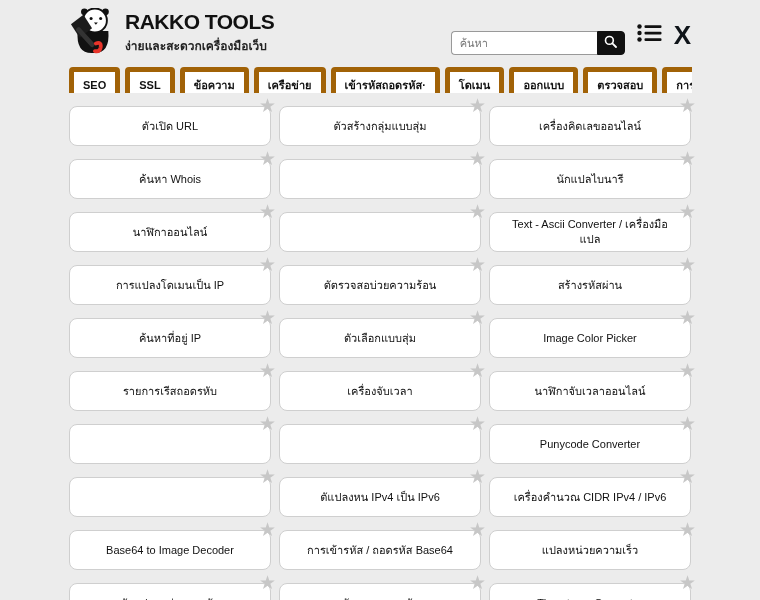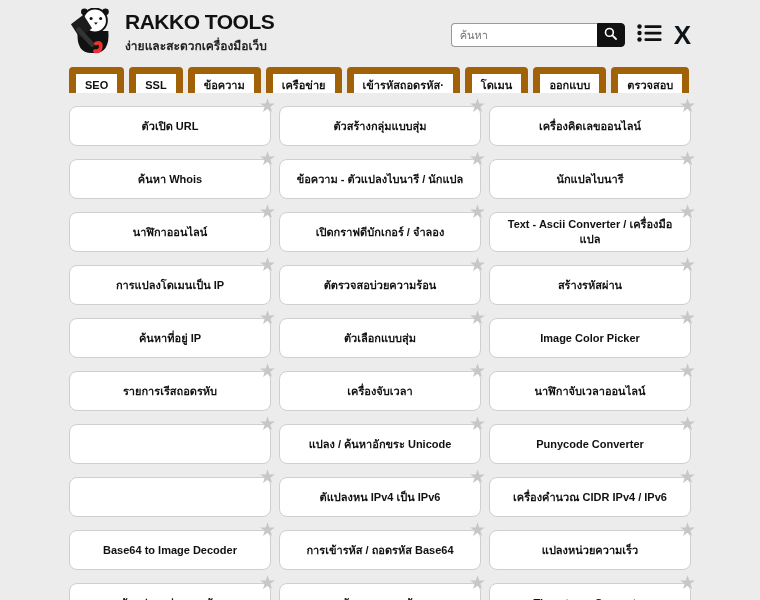--- a/index.html
+++ b/index.html
@@ -19,7 +19,7 @@
   .brand-sub { font-size:12px; font-weight:700; color:#222; margin-top:3px; }
   .header-right { margin-left:auto; display:flex; align-items:center; gap:12px; padding-top:6px; }
 
-  .searchbox { display:flex; align-items:center; height:41px; }
+  .searchbox { display:flex; align-items:flex-end; height:41px; }
   .search-input {
     width:146px; height:24px; border:1px solid #999; border-right:none;
     border-radius:4px 0 0 4px; background:#fff; padding:0 8px;

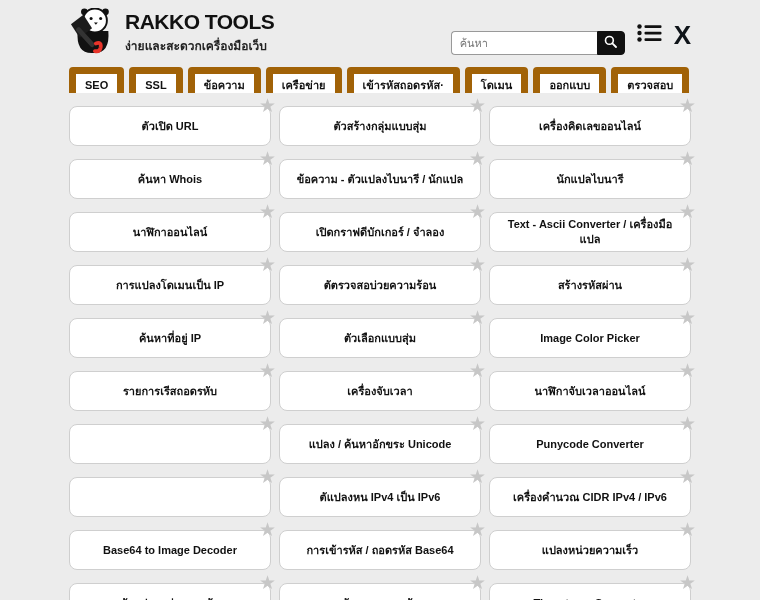--- a/index.html
+++ b/index.html
@@ -39,7 +39,7 @@
     overflow:hidden; width:623px; height:26px;
   }
   .tab {
-    flex:0 0 auto; background:#fff; border:7px solid #a16207; border-radius:4px;
+    flex:0 0 auto; background:#fff; border:5px solid #a16207; border-radius:4px;
     padding:0 9px; height:36px; font-size:11px; font-weight:700; color:#111;
     font-family:"Liberation Sans", sans-serif; cursor:pointer; white-space:nowrap;
   }

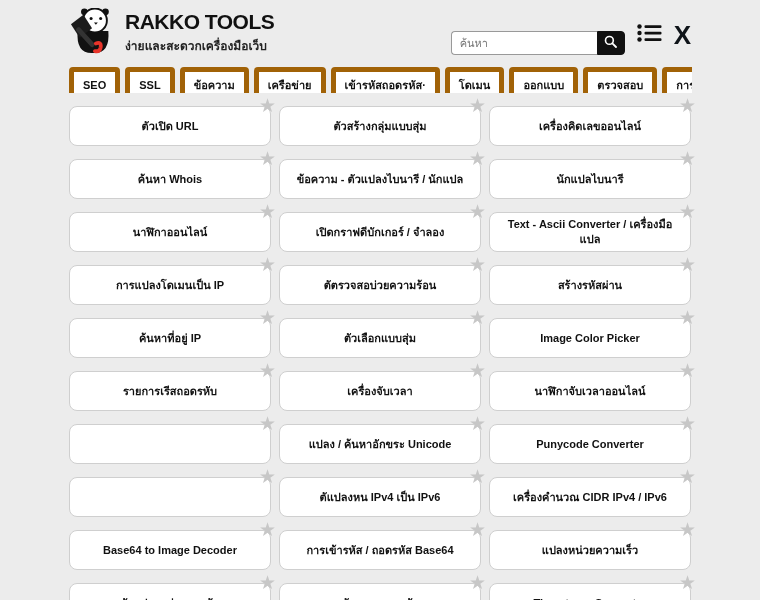--- a/index.html
+++ b/index.html
@@ -55,7 +55,7 @@
     min-height:40px; display:flex; align-items:center; justify-content:center;
     text-align:center; padding:4px 14px; cursor:pointer;
   }
-  .card-label { font-size:11px; font-weight:700; color:#111; line-height:1.35; }
+  .card-label { font-size:11px; font-weight:400; color:#111; line-height:1.35; }
   .star {
     position:absolute; top:-11px; right:-6px; font-size:19px; line-height:1;
     color:#c7c7c7; cursor:pointer; user-select:none;

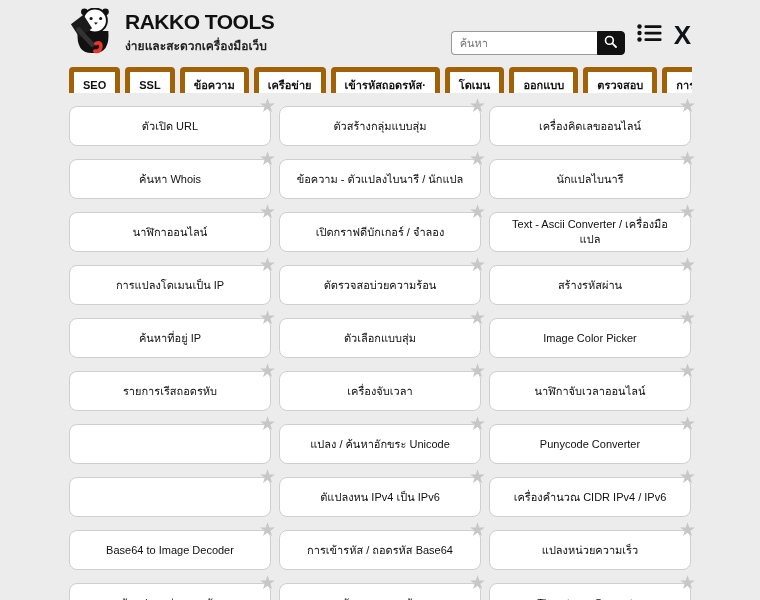--- a/index.html
+++ b/index.html
@@ -151,7 +151,6 @@
       </div>
       <div class="card">
         <span class="star">★</span>
-        <span class="card-label">ข้อความ - ตัวแปลงไบนารี / นักแปล</span>
       </div>
       <div class="card">
         <span class="star">★</span>

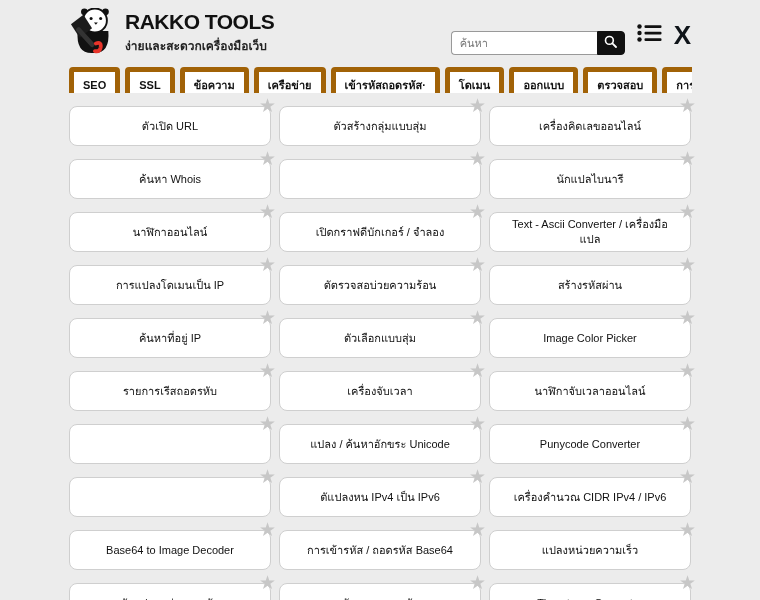--- a/index.html
+++ b/index.html
@@ -162,7 +162,6 @@
       </div>
       <div class="card">
         <span class="star">★</span>
-        <span class="card-label">เปิดกราฟดีบักเกอร์ / จำลอง</span>
       </div>
       <div class="card">
         <span class="star">★</span>

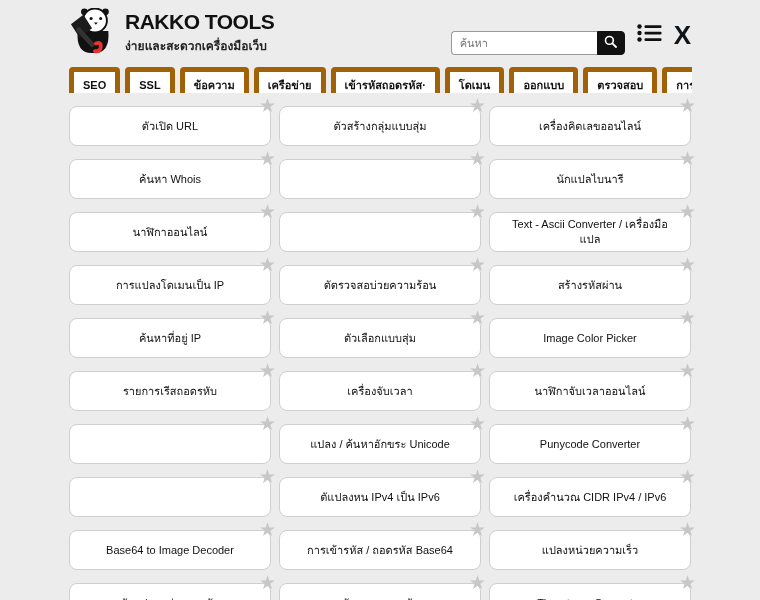--- a/index.html
+++ b/index.html
@@ -208,7 +208,6 @@
       </div>
       <div class="card">
         <span class="star">★</span>
-        <span class="card-label">แปลง / ค้นหาอักขระ Unicode</span>
       </div>
       <div class="card">
         <span class="star">★</span>

